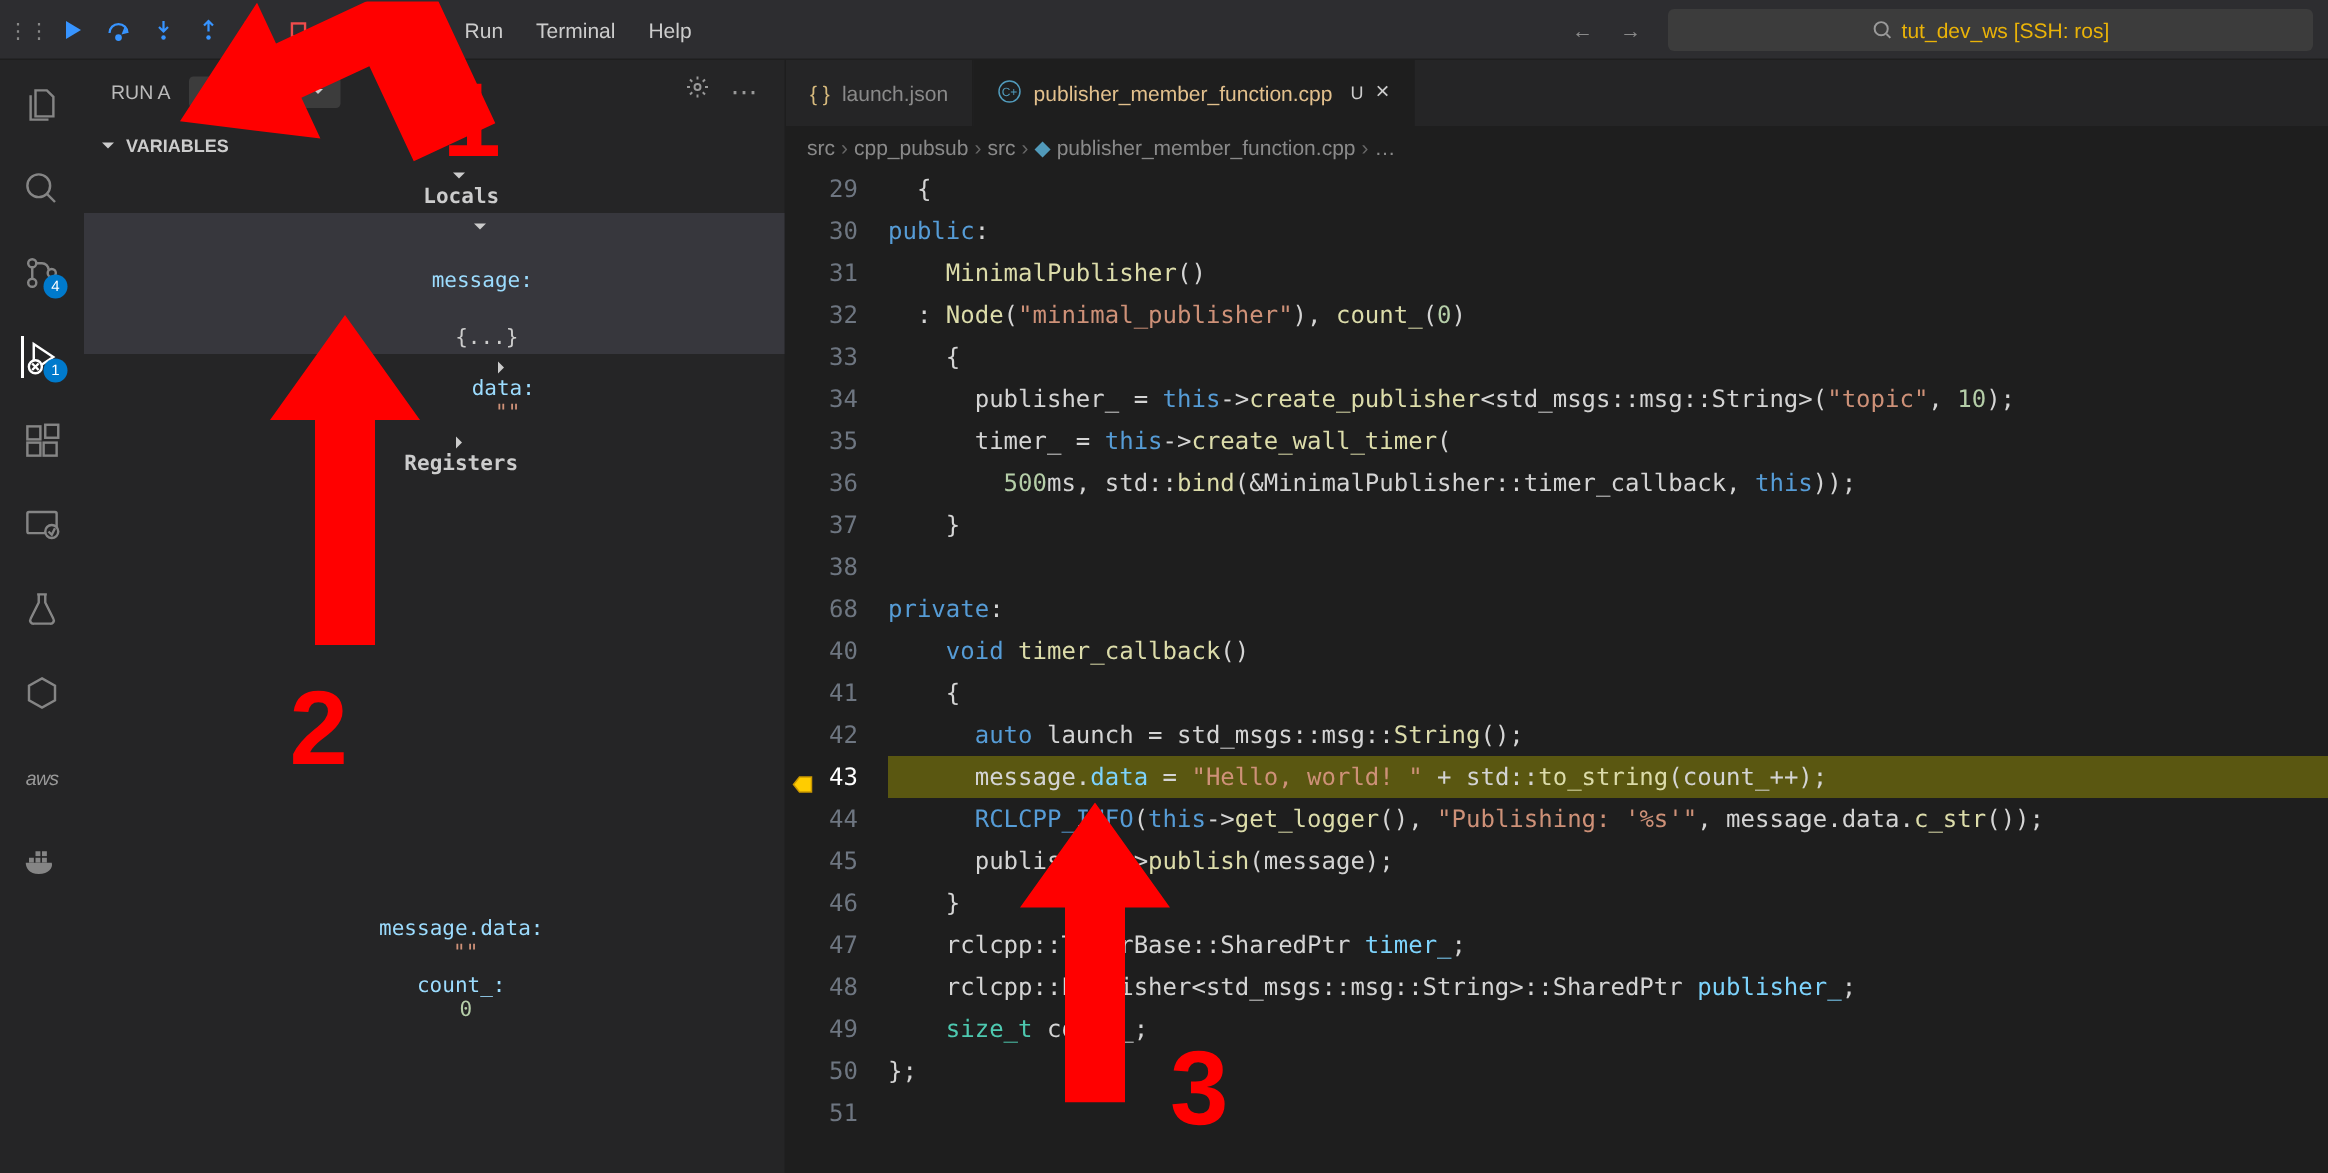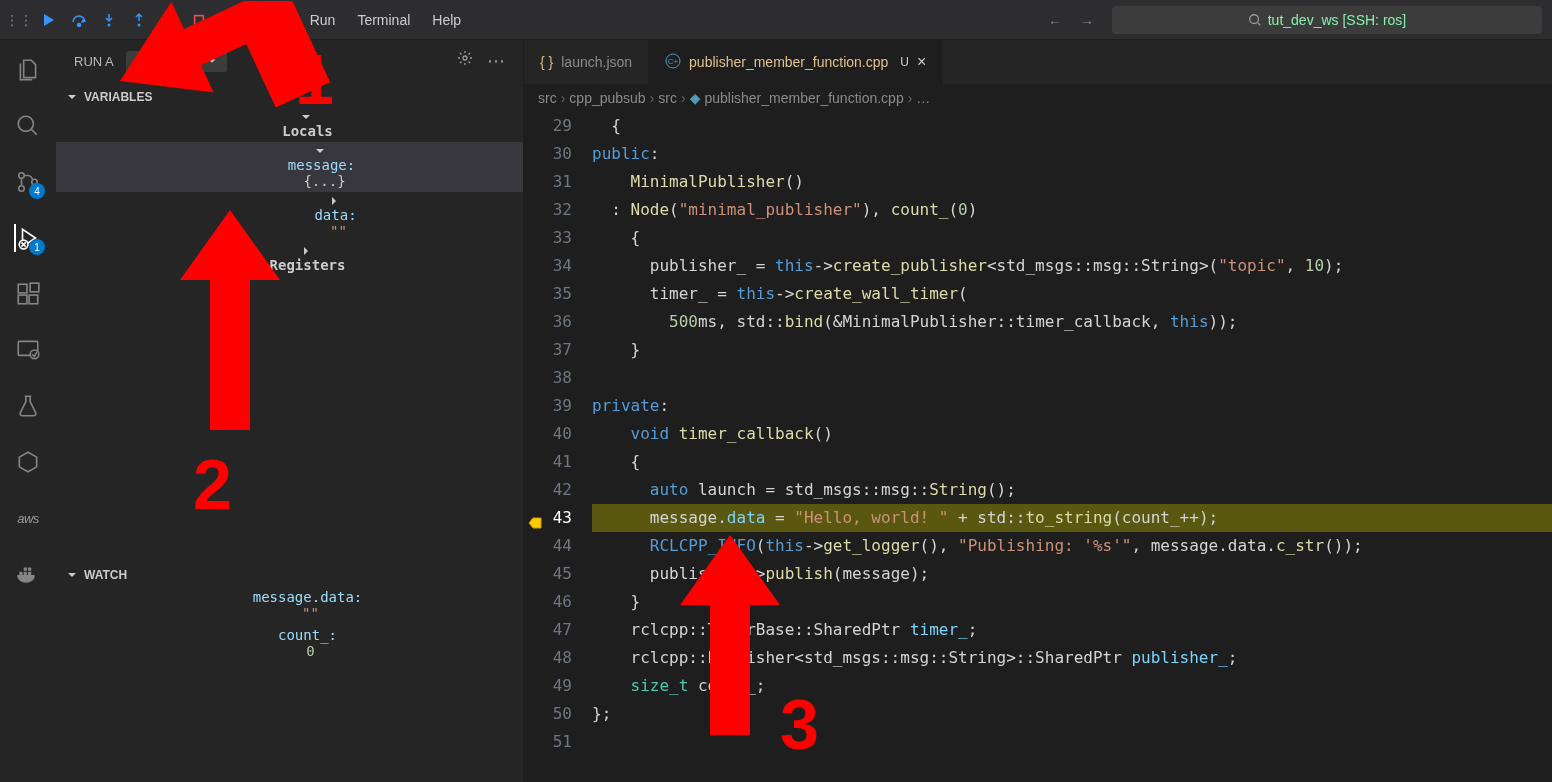--- a/index.html
+++ b/index.html
@@ -33,7 +33,7 @@
 .nav-arrows { margin-left: auto; display:flex; gap:18px; color:#8a8a8a; margin-right:18px; }
 .search-box {
   width: 430px; height: 28px; background:#3c3c3c; border-radius:4px;
-  display:flex; align-items:center; justify-content:center; color:#86efac; gap:6px;
+  display:flex; align-items:center; justify-content:center; color:#eab308; gap:6px;
 }
 
 .main { display:flex; height: calc(100% - 40px); }

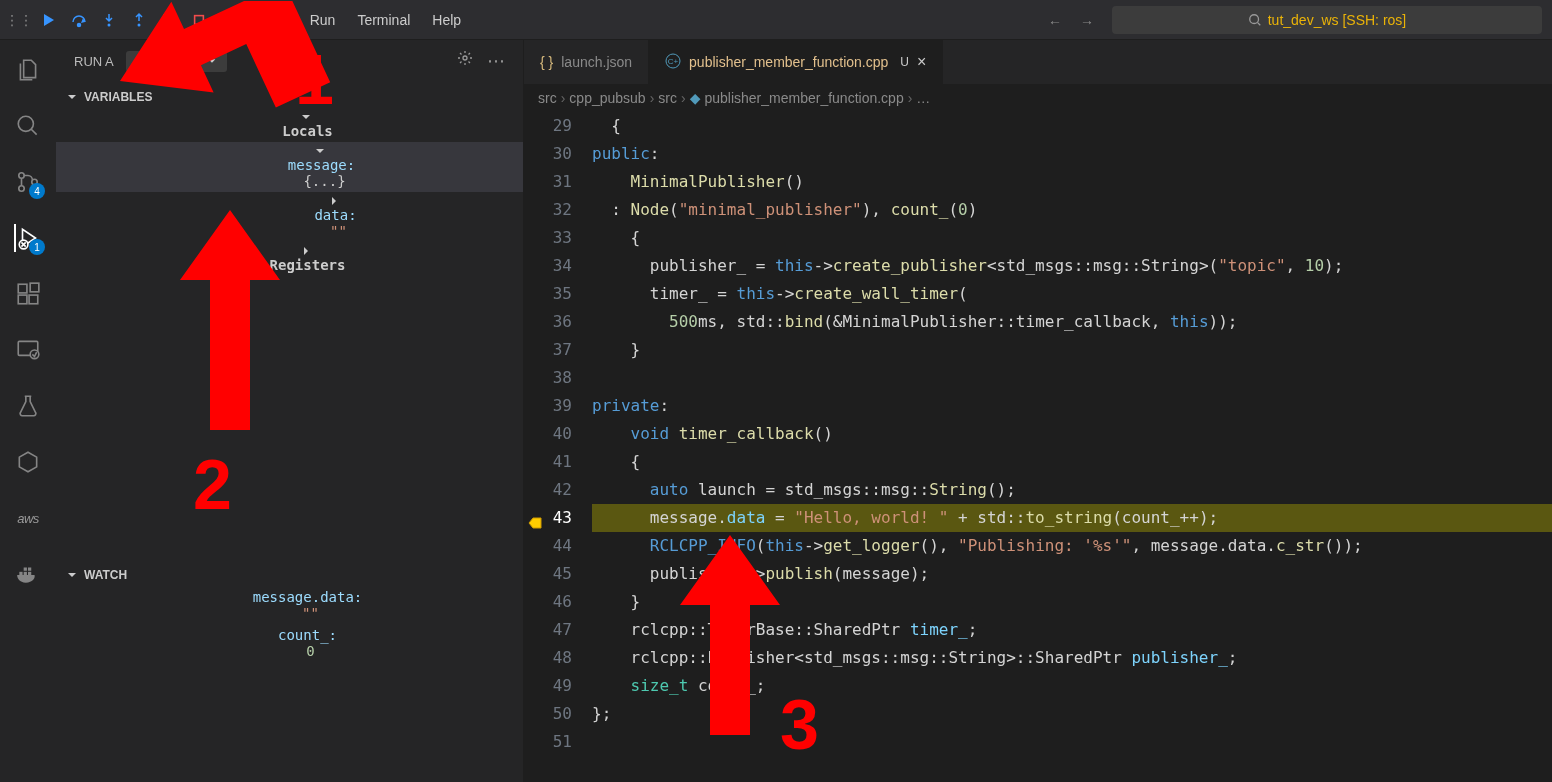--- a/index.html
+++ b/index.html
@@ -73,7 +73,7 @@
 }
 .var-row.indent1 { padding-left: 36px; }
 .var-row.indent2 { padding-left: 64px; }
-.var-row.selected { background:#37373d; }
+.var-row.selected { background:#37373d;gap:22px; }
 .chevron-sm { width:12px; height:12px; margin-right:4px; display:inline-block; }
 .var-name { color:#9cdcfe; }
 .var-value { color:#ce9178; margin-left:6px; }

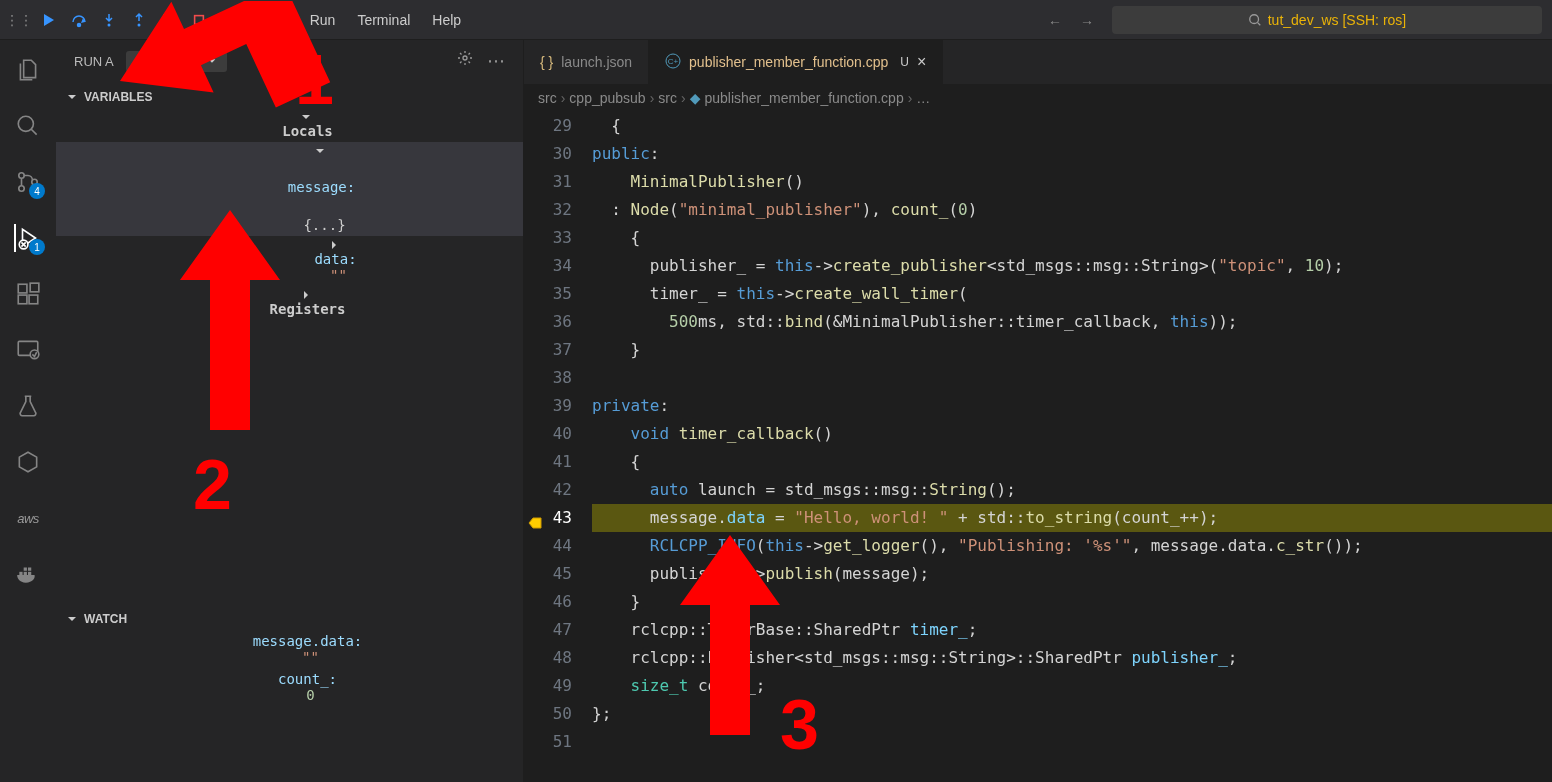--- a/index.html
+++ b/index.html
@@ -376,7 +376,7 @@
         <div class="gutter-line">36</div>
         <div class="gutter-line">37</div>
         <div class="gutter-line">38</div>
-        <div class="gutter-line">39</div>
+        <div class="gutter-line">68</div>
         <div class="gutter-line">40</div>
         <div class="gutter-line">41</div>
         <div class="gutter-line">42</div>

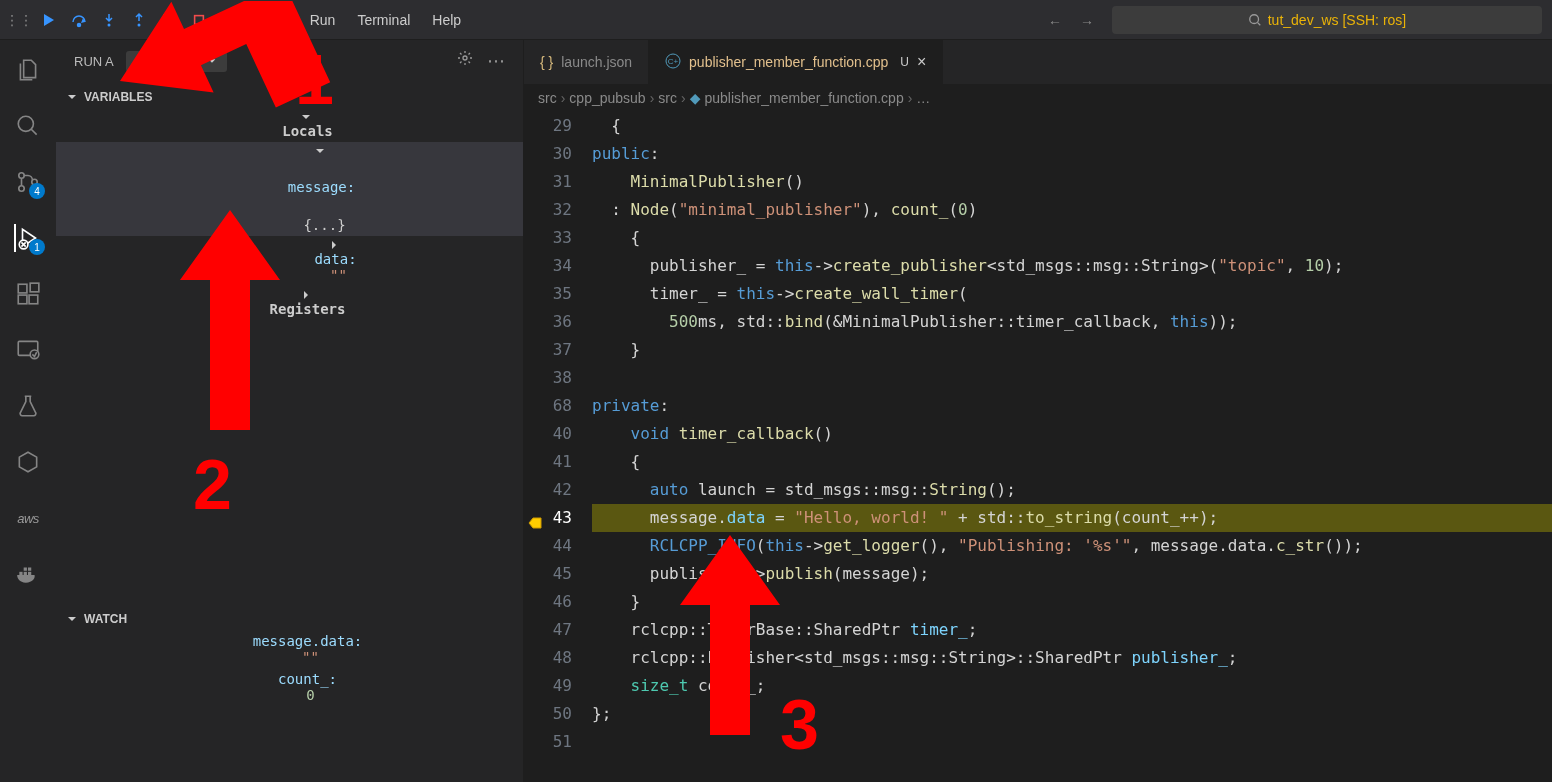--- a/index.html
+++ b/index.html
@@ -315,12 +315,6 @@
     </div>
 
     <div class="panel-section watch-section">
-      <div class="section-header">
-        <svg viewBox="0 0 12 12" width="12" height="12" fill="#ccc">
-            <path d="M2 4l4 4 4-4z"></path>
-          </svg>
-        <span>WATCH</span>
-      </div>
       <div class="var-row indent1">
         <span class="var-name">message.data:</span>
         <span class="var-value">""</span>

